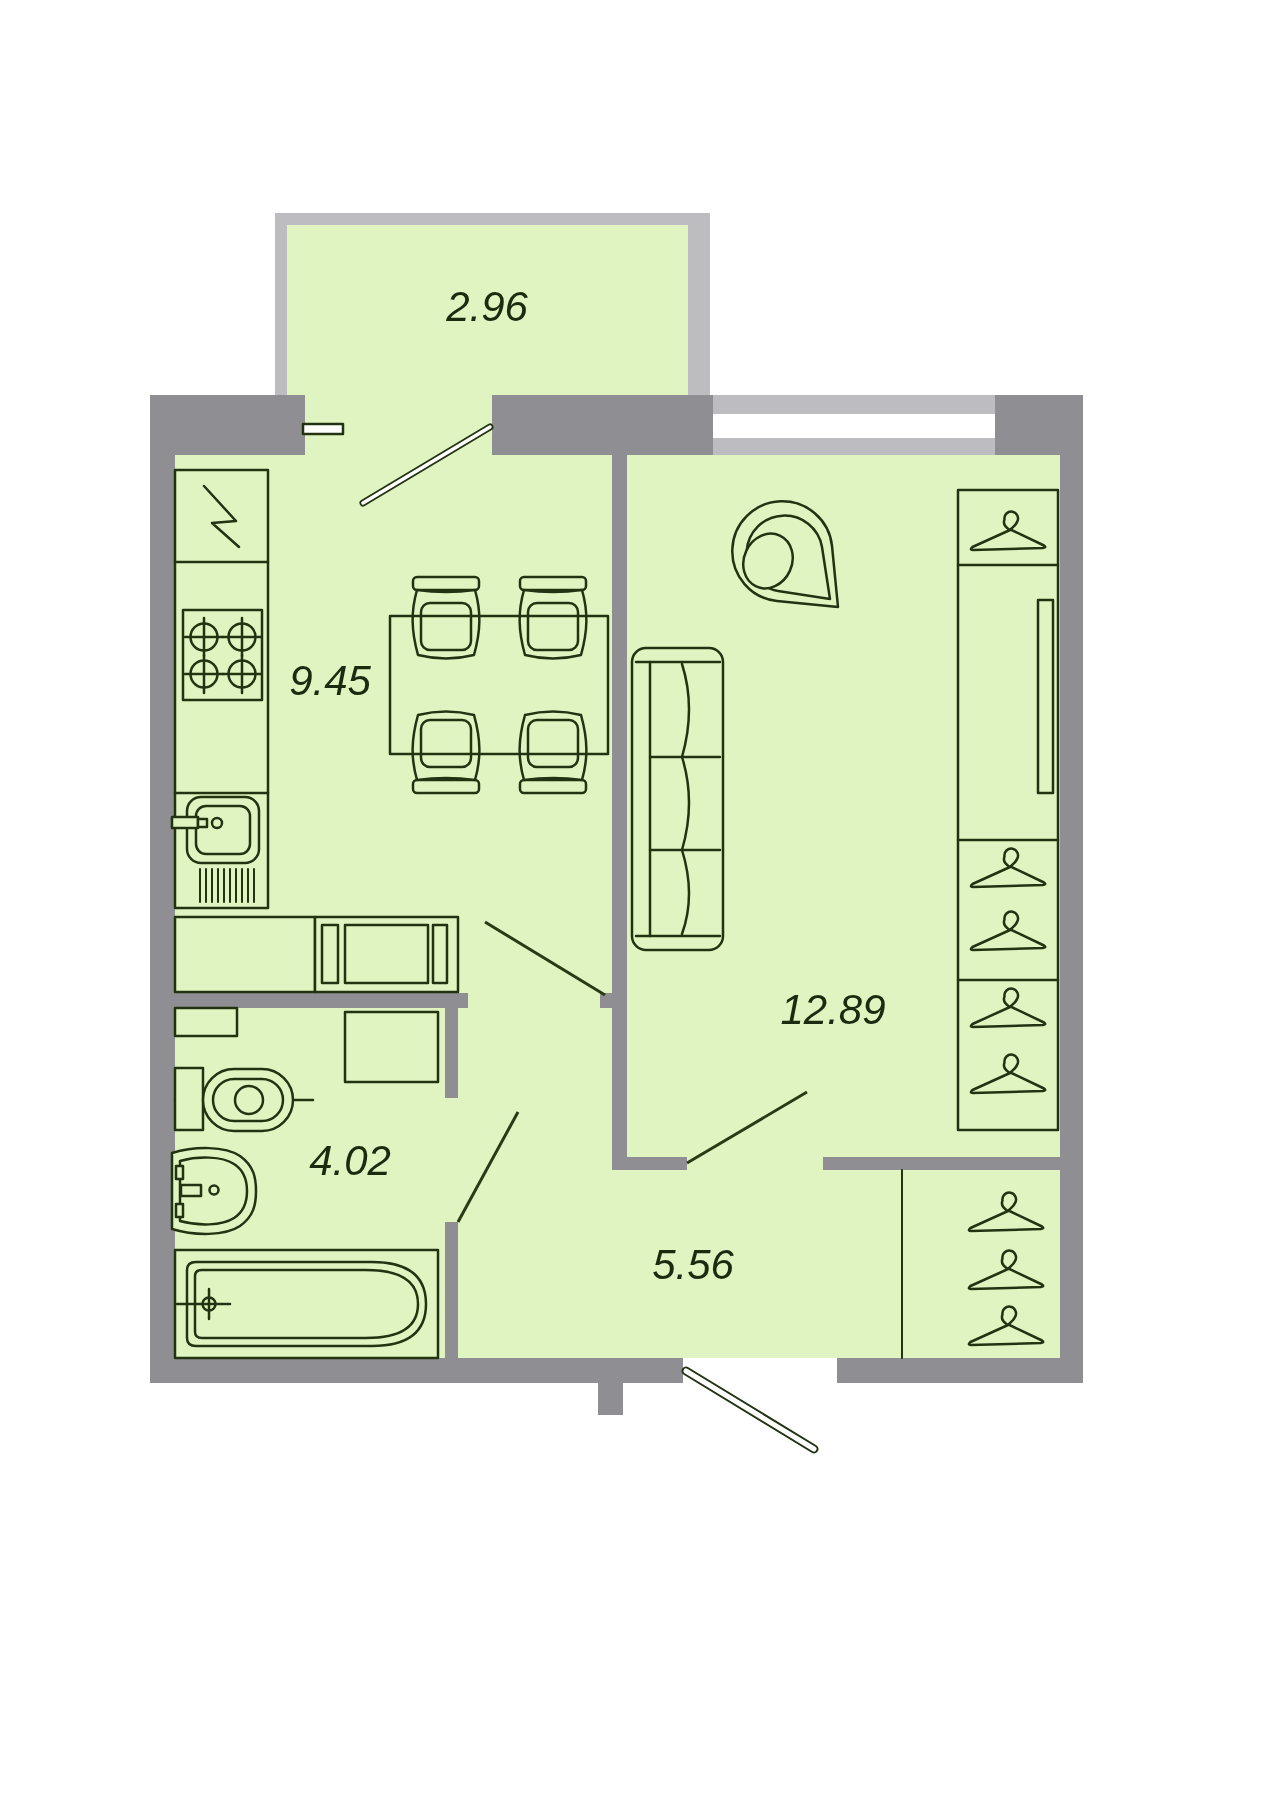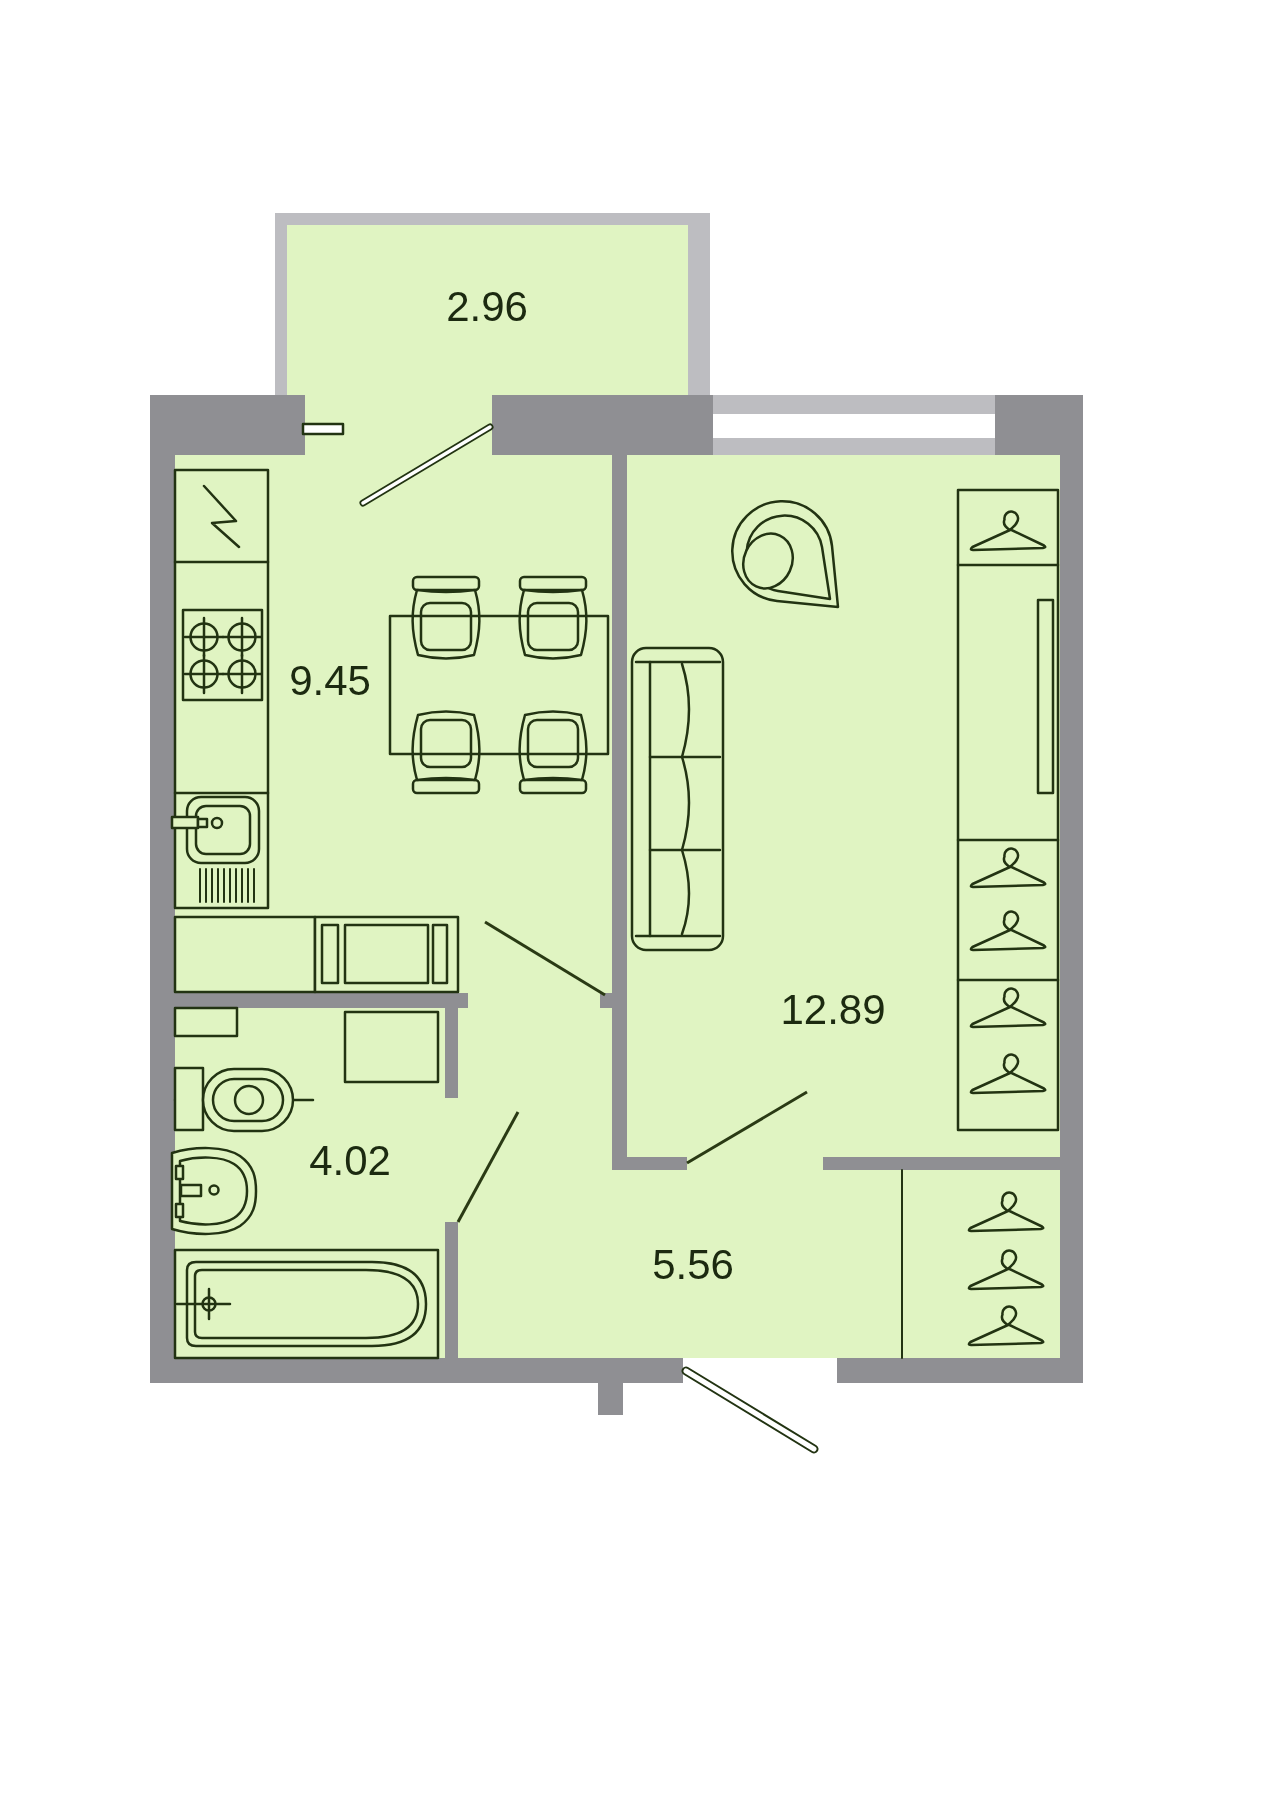--- a/index.html
+++ b/index.html
@@ -4,7 +4,7 @@
 <style>
   html,body{margin:0;padding:0;background:#ffffff;}
   .stage{position:relative;width:1280px;height:1812px;background:#ffffff;overflow:hidden;
-         font-family:"Liberation Sans", sans-serif;}
+         font-family:"Liberation Sans", sans-serif;font-style:italic;}
   svg{display:block;}
   
   .f{stroke:#223312;stroke-width:2.5;stroke-linejoin:round;stroke-linecap:round;}

